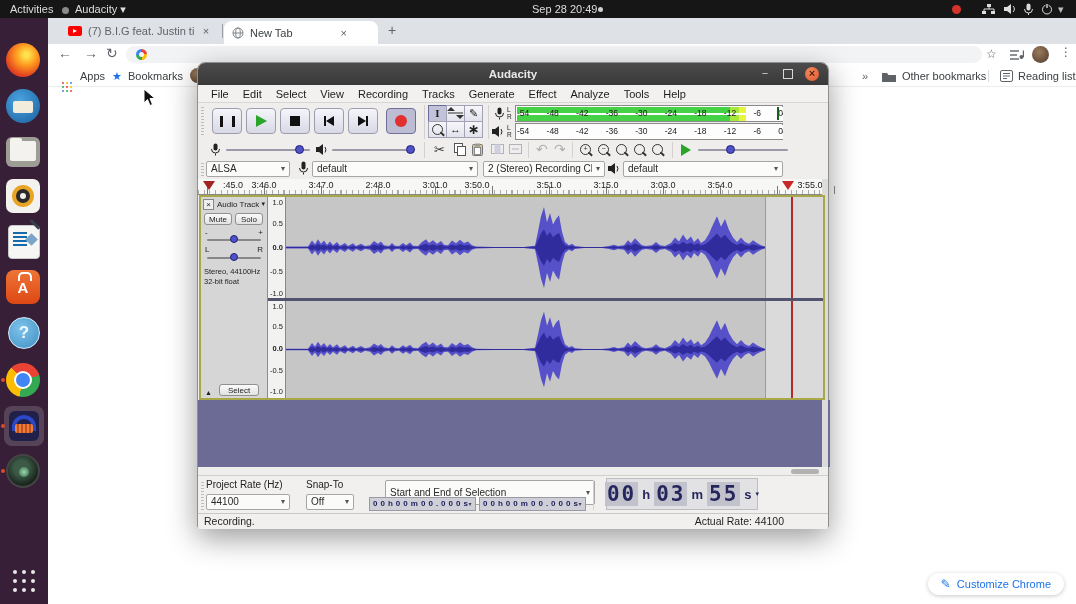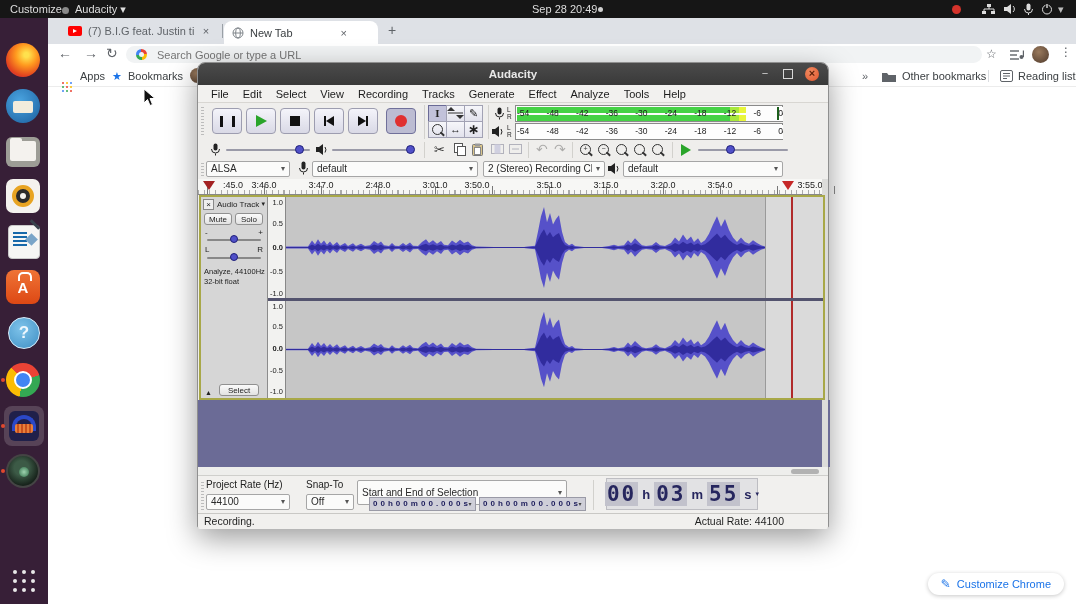--- a/index.html
+++ b/index.html
@@ -103,7 +103,7 @@
 <body>
 
 <div class="abs topbar">
-  <span class="item" style="left:10px">Customize</span>
+  <span class="item" style="left:10px">Activities</span>
   <span class="item" style="left:62px;top:7px;width:7px;height:7px;border-radius:50%;background:#8a8a8a"></span>
   <span class="item" style="left:75px"><span>Audacity</span> <span>▾</span></span>
   <span class="item" style="left:532px">Sep 28 20:49</span>

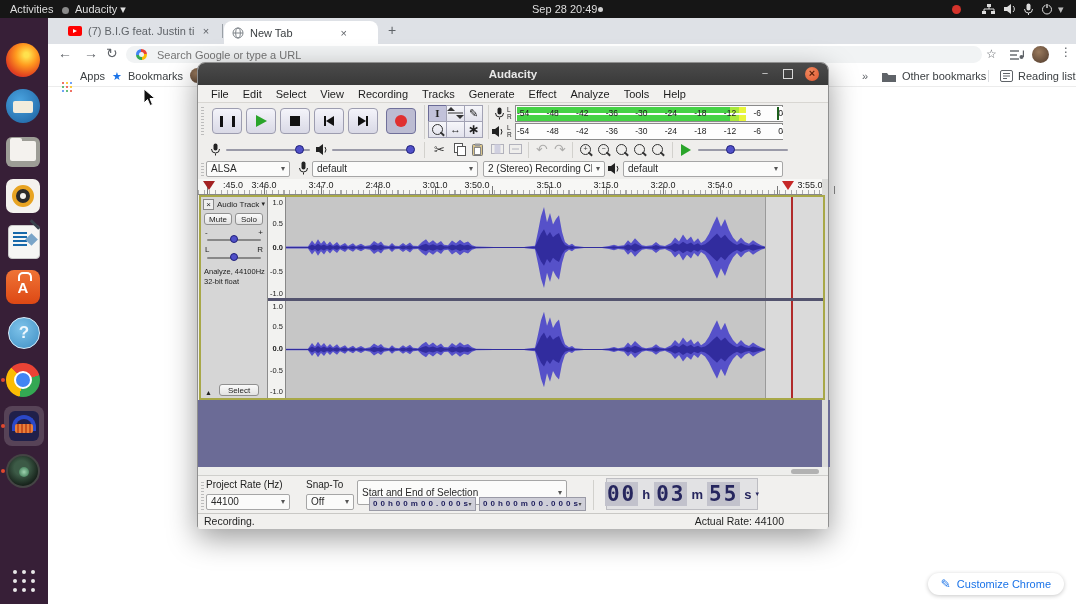--- a/index.html
+++ b/index.html
@@ -208,7 +208,6 @@
     <span class="navic" style="left:58px">↻</span>
     <div class="omni">
       <span class="gicon"></span>
-      <input placeholder="Search Google or type a URL" style="">
     </div>
     <span class="navic" style="left:938px;font-size:12px;top:3px">☆</span>
     <span style="position:absolute;left:962px;top:5px">

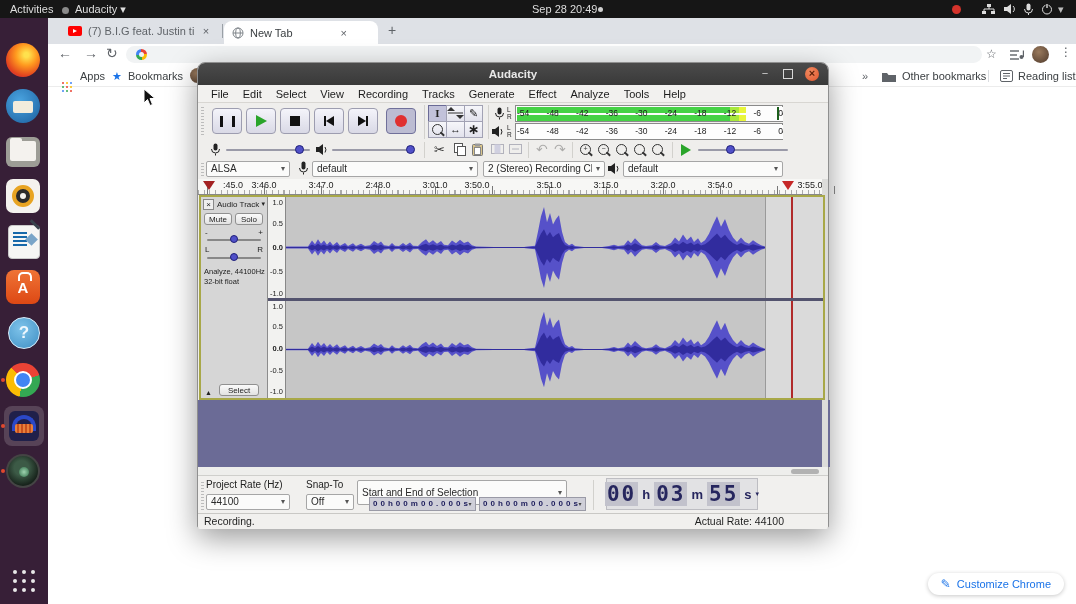--- a/index.html
+++ b/index.html
@@ -488,7 +488,7 @@
     <span class="lab" style="left:279px">3:50.0</span>
     <span class="lab" style="left:351px">3:51.0</span>
     <span class="lab" style="left:408px">3:15.0</span>
-    <span class="lab" style="left:465px">3:20.0</span>
+    <span class="lab" style="left:465px">3:03.0</span>
     <span class="lab" style="left:522px">3:54.0</span>
     <span class="lab" style="left:612px">3:55.0</span>
     <span class="pin" style="left:5px;top:2px"></span>

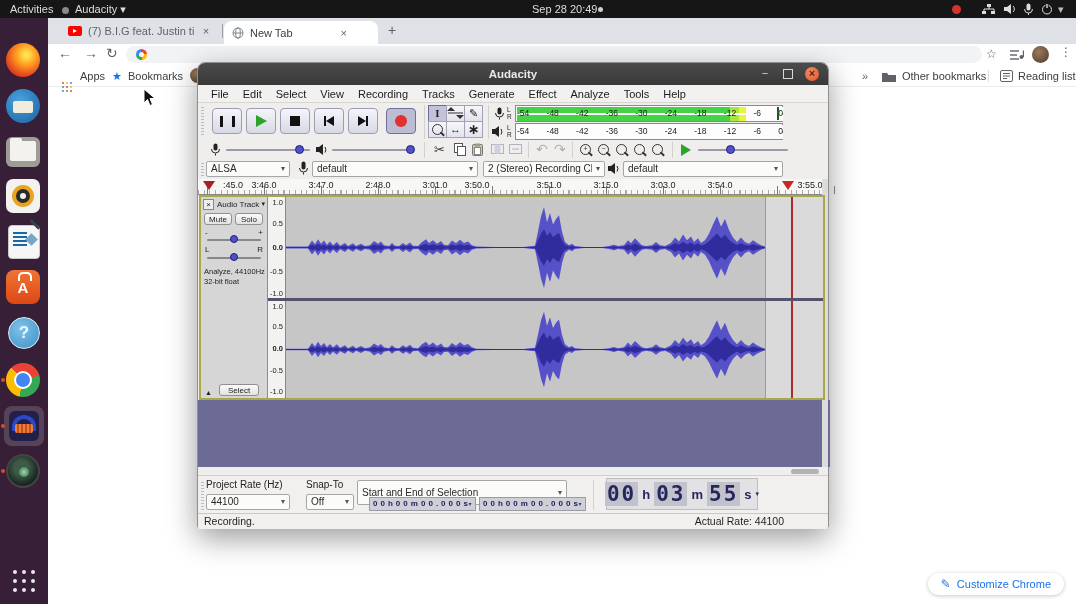--- a/index.html
+++ b/index.html
@@ -514,7 +514,7 @@
       <div class="hslider" style="left:6px;top:60px;width:54px;background:#888">
           <div class="hthumb" style="left:23px;width:8px;height:8px"></div>
         </div>
-      <span style="position:absolute;left:3px;top:70px;font-size:7.5px">Analyze, 44100Hz</span>
+      <span style="position:absolute;left:3px;top:70px;font-size:7.5px">Stereo, 44100Hz</span>
       <span style="position:absolute;left:3px;top:80px;font-size:7.5px">32-bit float</span>
       <span style="position:absolute;left:4px;bottom:2px;font-size:7px">▲</span>
       <span class="pbtn" style="left:18px;bottom:2px;width:40px">Select</span>

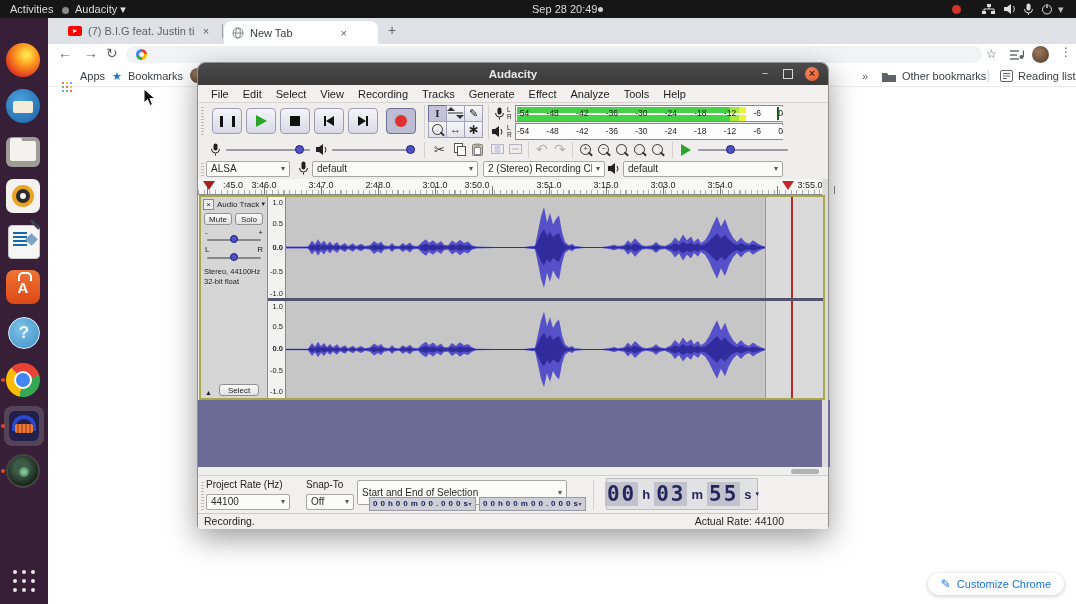--- a/index.html
+++ b/index.html
@@ -563,7 +563,7 @@
         <span>Off</span>
         <span class="arr">▾</span>
       </div>
-    <div class="combo" style="left:159px;top:4px;width:210px;height:25px">
+    <div class="combo" style="left:187px;top:4px;width:210px;height:25px">
         <span>Start and End of Selection</span>
         <span class="arr">▾</span>
       </div>

